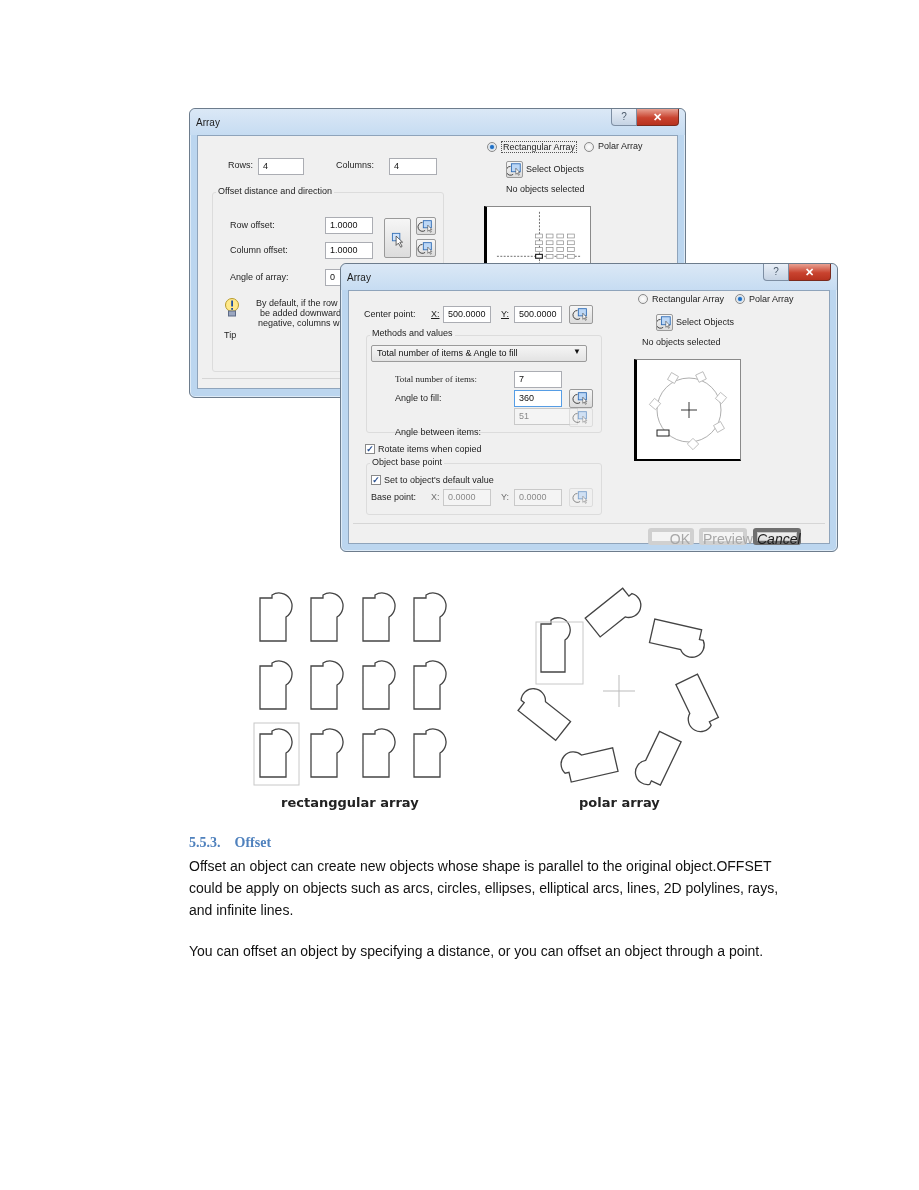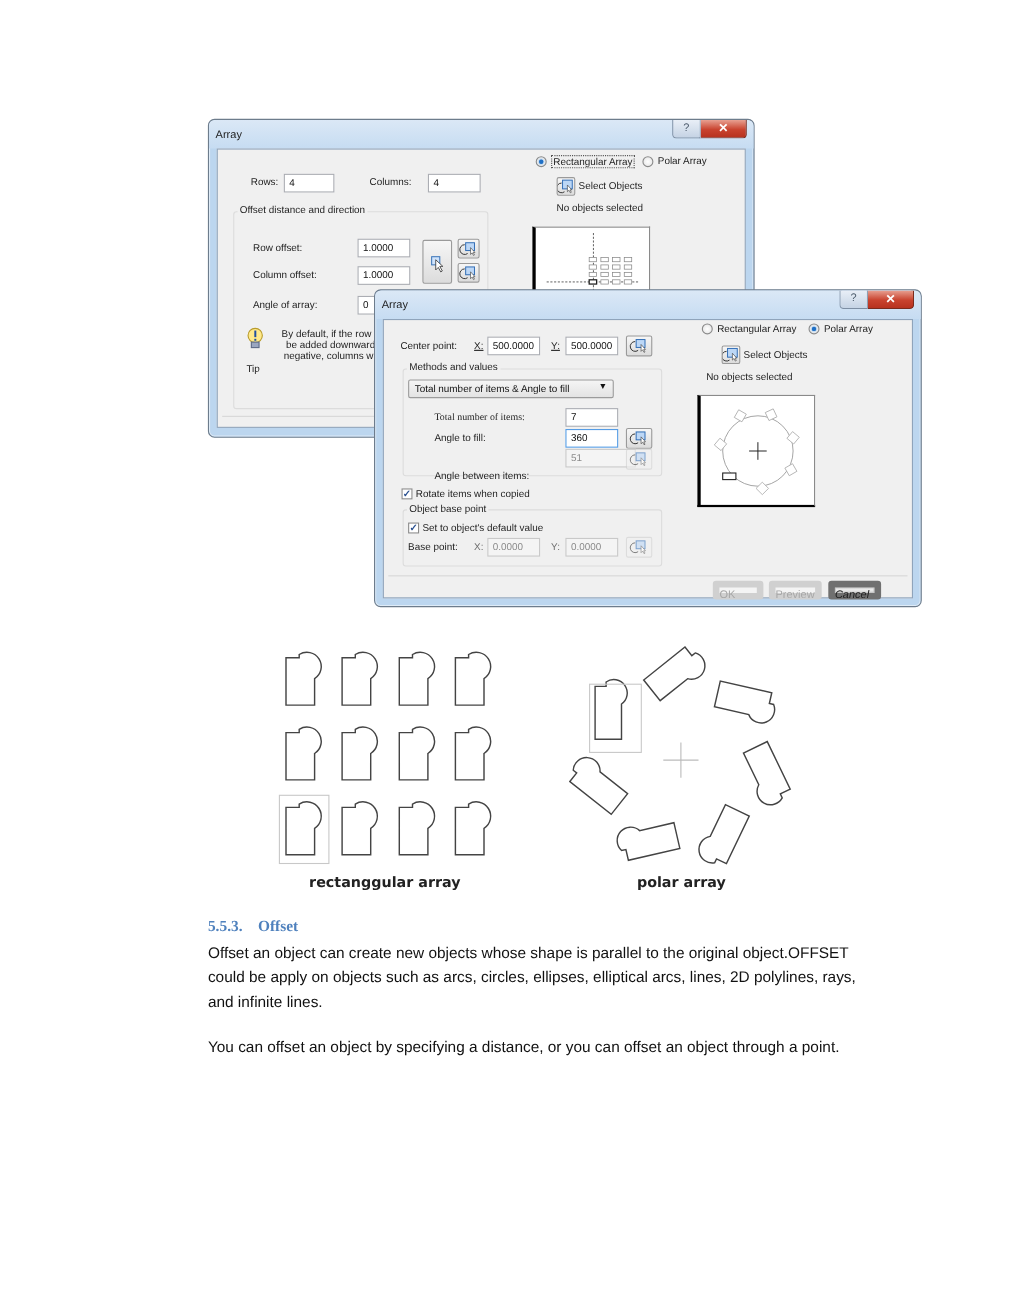--- a/index.html
+++ b/index.html
@@ -239,7 +239,7 @@
 
     <div class="group" style="left:17px; top:44px; width:236px; height:98px;"></div>
     <div class="group-title" style="left:21px; top:37px;">Methods and values</div>
-    <div class="dropdown" style="left:22px; top:54px; width:187px;">
+    <div class="dropdown" style="left:22px; top:54px; width:216px;">
       <span>Total number of items &amp; Angle to fill</span>
       <span class="arrow">▼</span>
     </div>

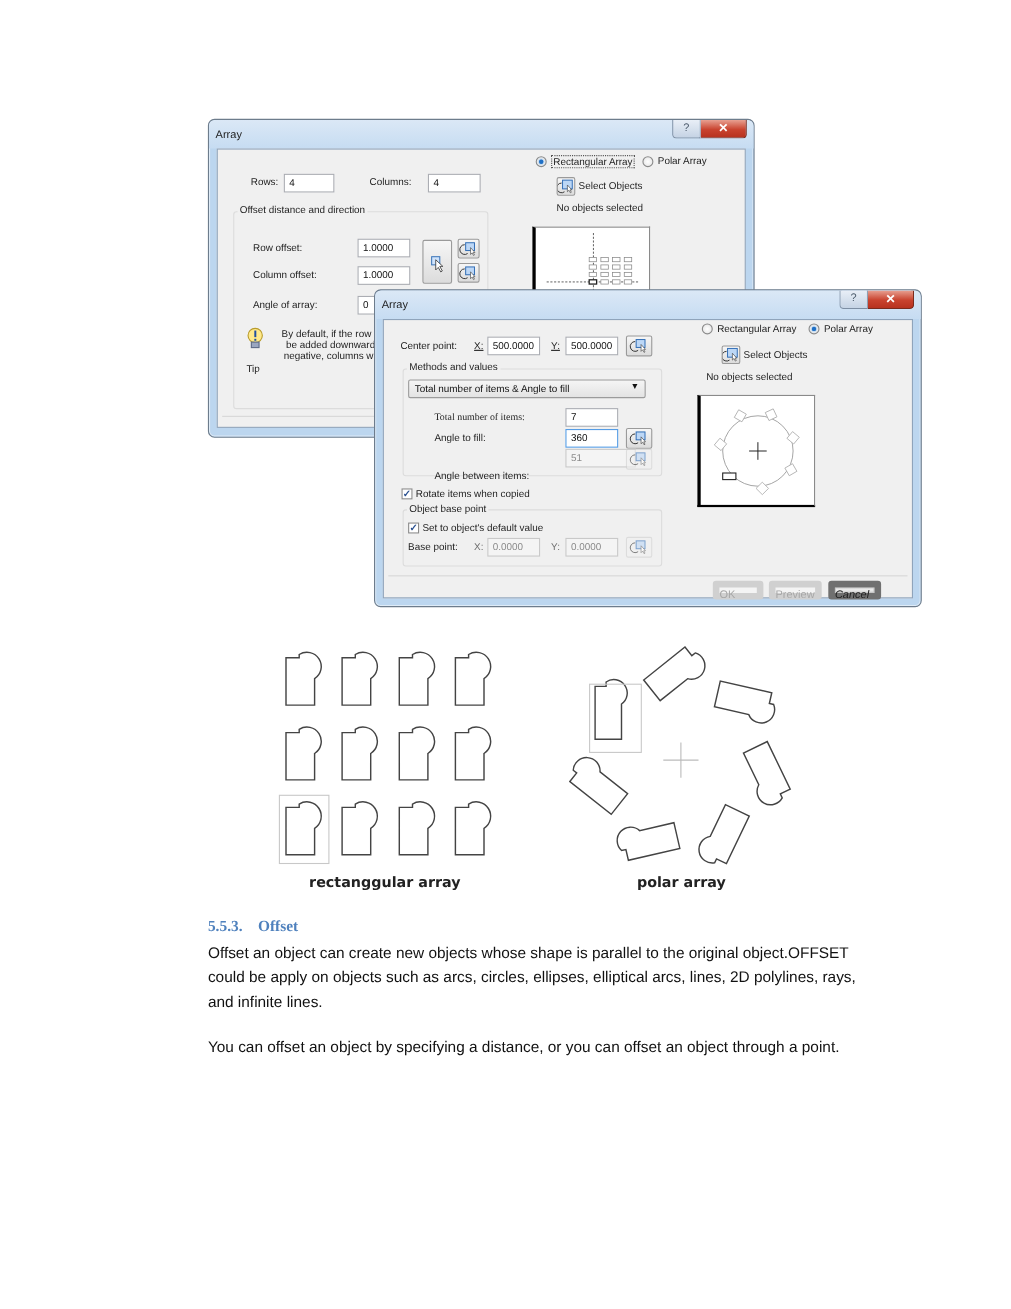--- a/index.html
+++ b/index.html
@@ -87,8 +87,8 @@
   }
   .dropdown .arrow { position: absolute; right: 5px; top: 1px; font-size: 8px; }
   .btn {
-    position: absolute; height: 17px; border: 6px solid #c2410c; border-radius: 3px;
-    background: linear-gradient(#f2f2f2, #dddddd); font-size: 10px; text-align: left; line-height: 15px; color: #1e1e1e;
+    position: absolute; height: 17px; border: 4px solid #c2410c; border-radius: 3px;
+    background: linear-gradient(#f2f2f2, #dddddd); font-size: 14px; text-align: right; line-height: 15px; color: #1e1e1e;
   }
   .btn.disabled { color: #a7a7a7; border-color: #d0d0d0; background: #f4f4f4; }
   .btn.default { border-color: #707070; box-shadow: 0 0 0 1px #c7c7c7 inset; font-style: italic; }

